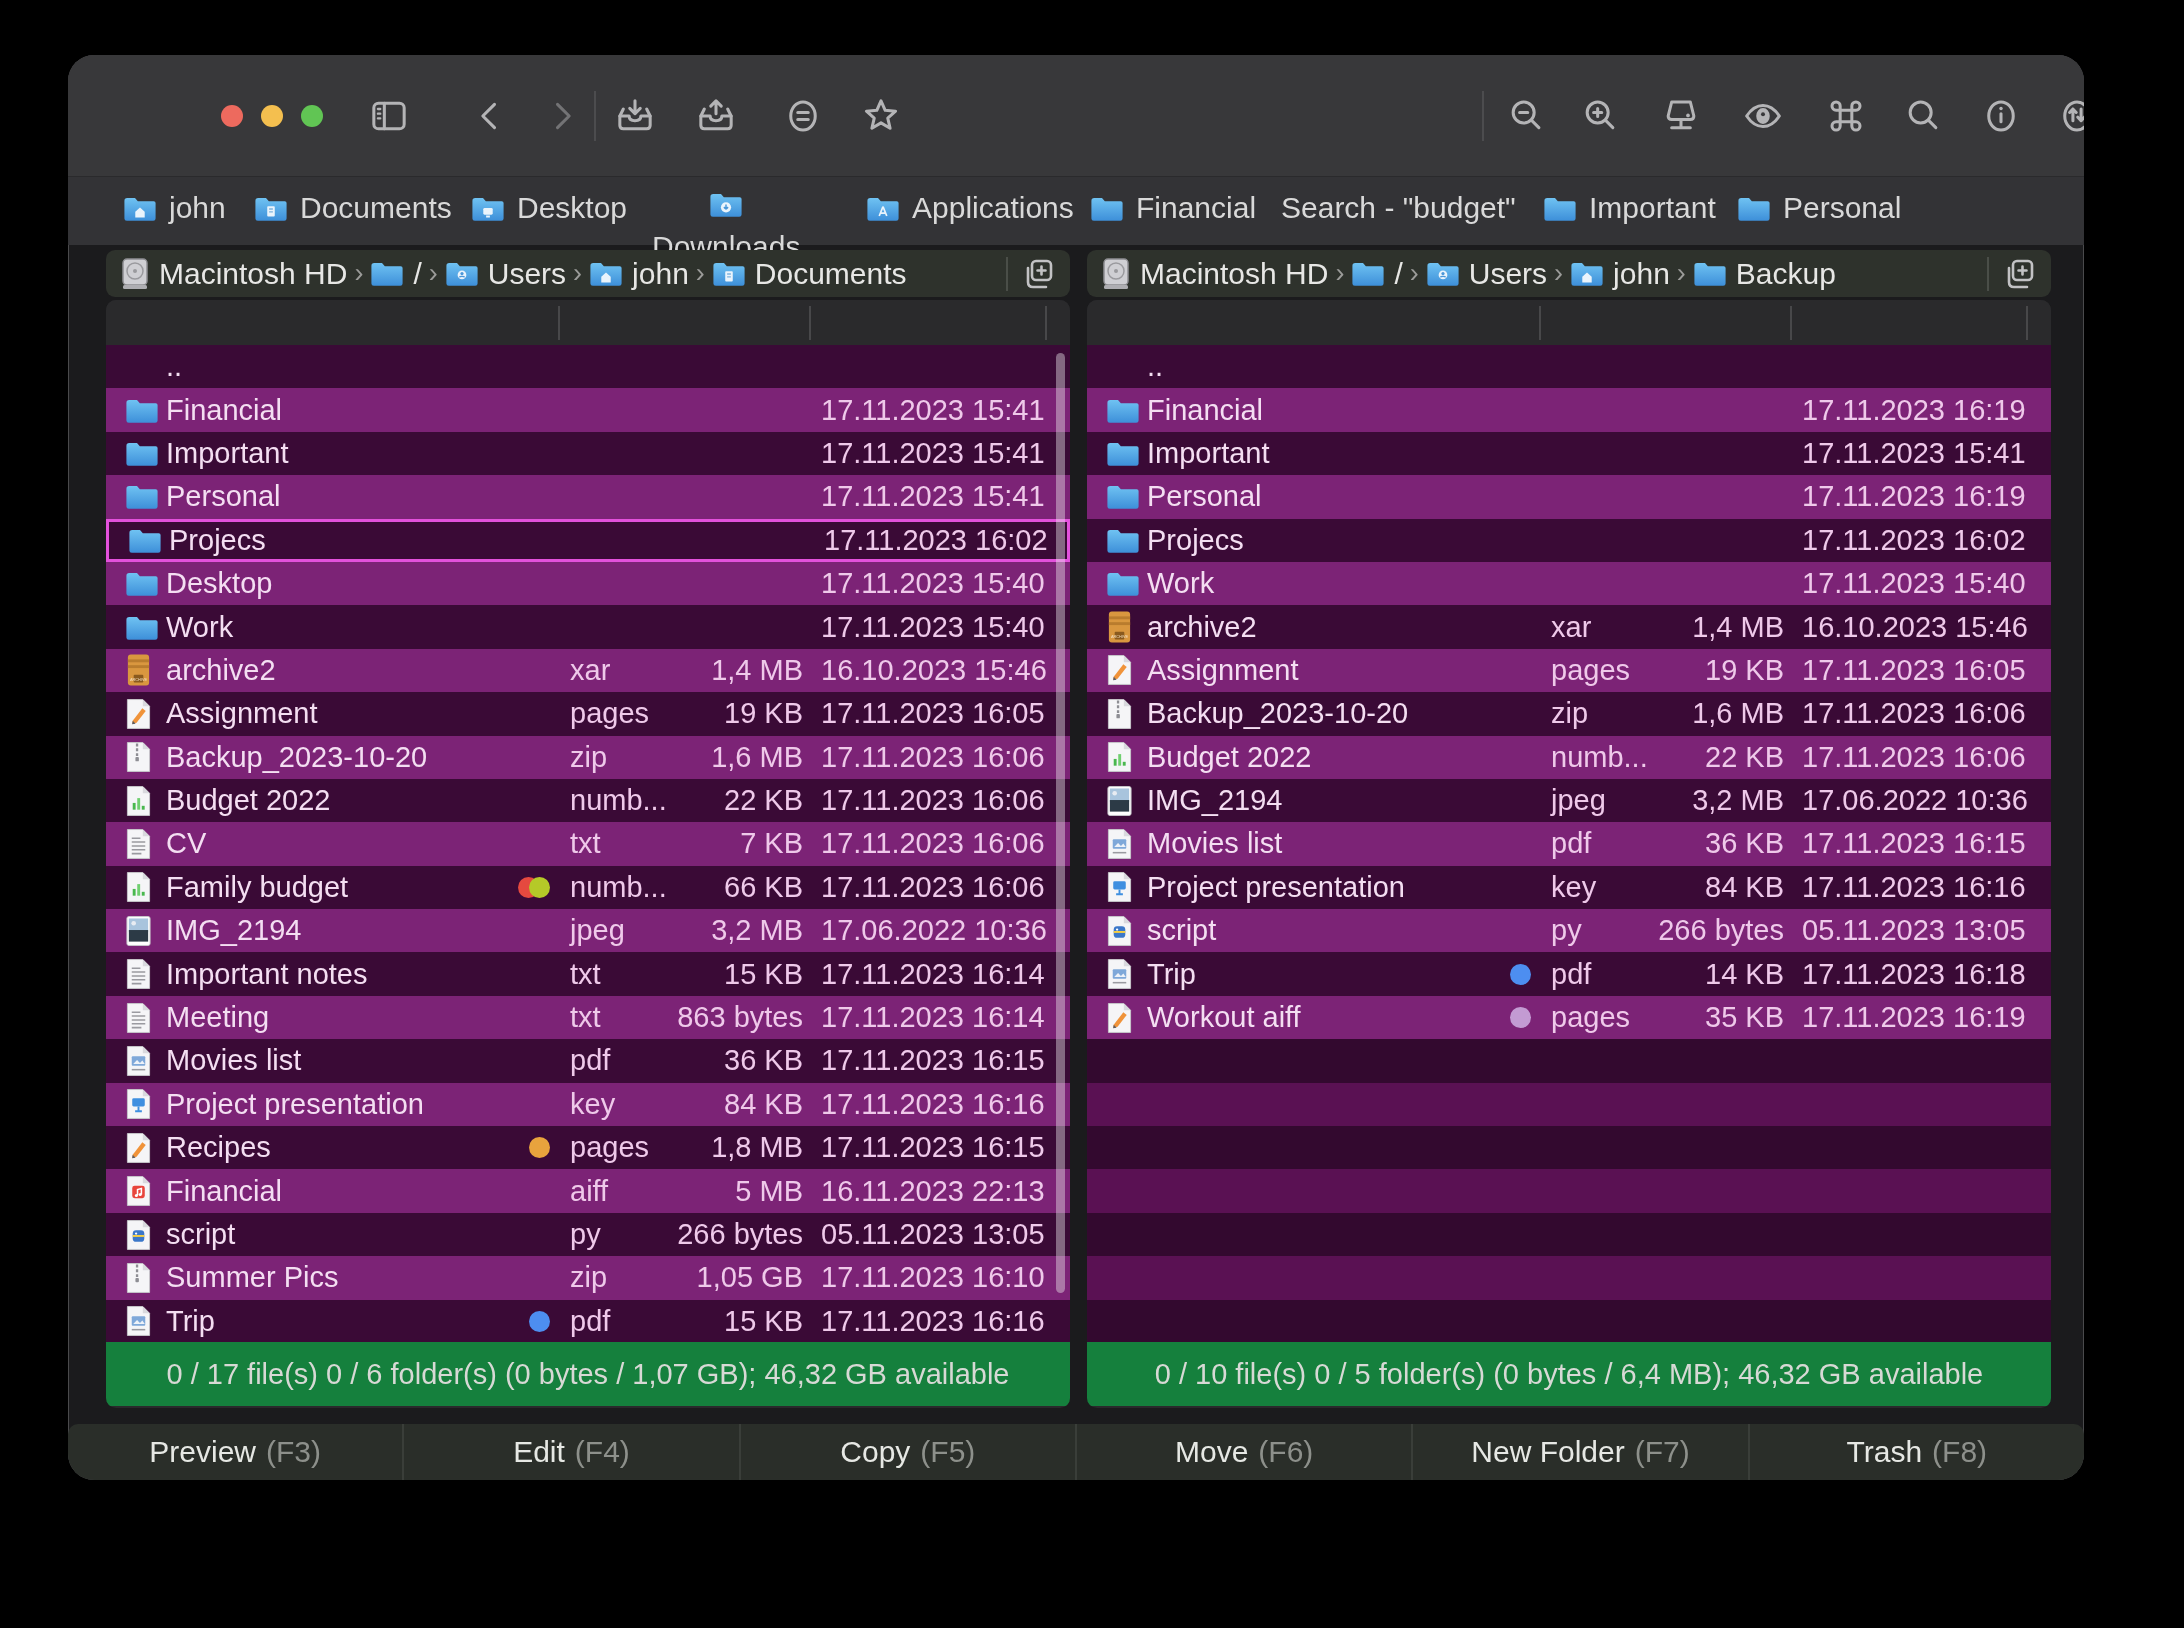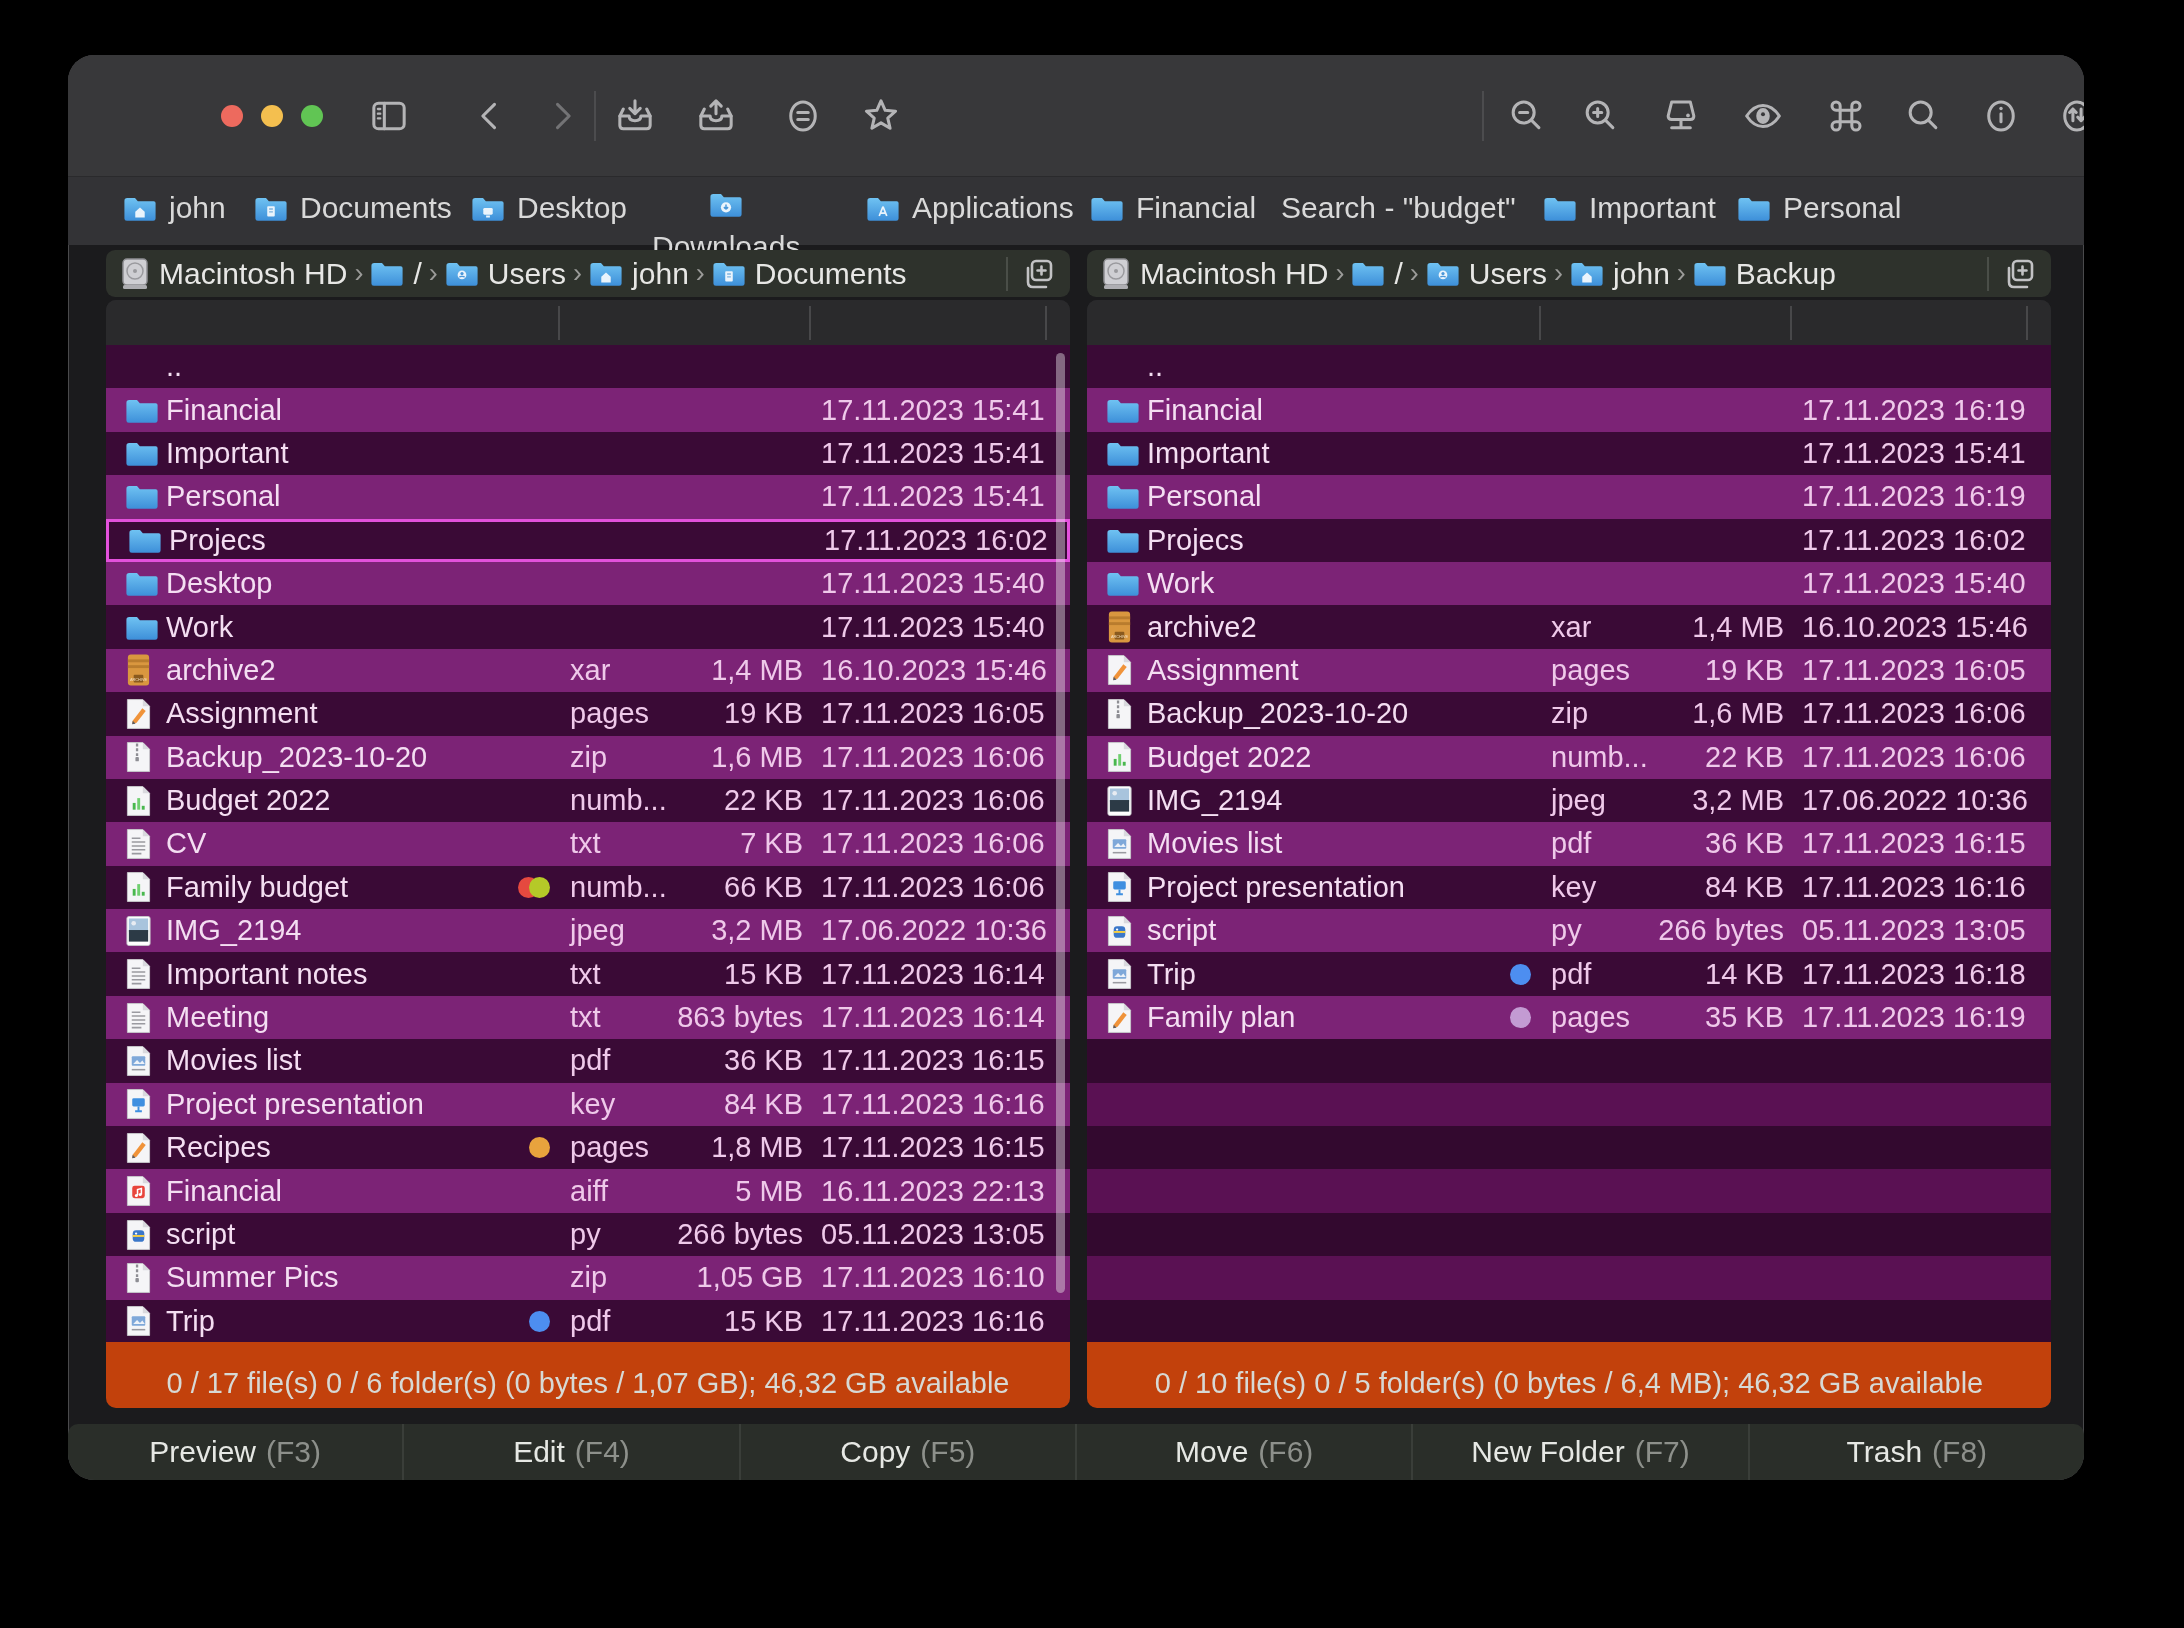--- a/index.html
+++ b/index.html
@@ -962,7 +962,7 @@
                   <path d="M8 24l-.6 3.6L11 27z" fill="#5d5d62"></path>
                 </svg>
               </span>
-              <span class="cname">Family plan</span>
+              <span class="cname">Workout aiff</span>
               <span class="ctags">
                 <span class="dot" style="background: rgb(195, 155, 211);"></span>
               </span>

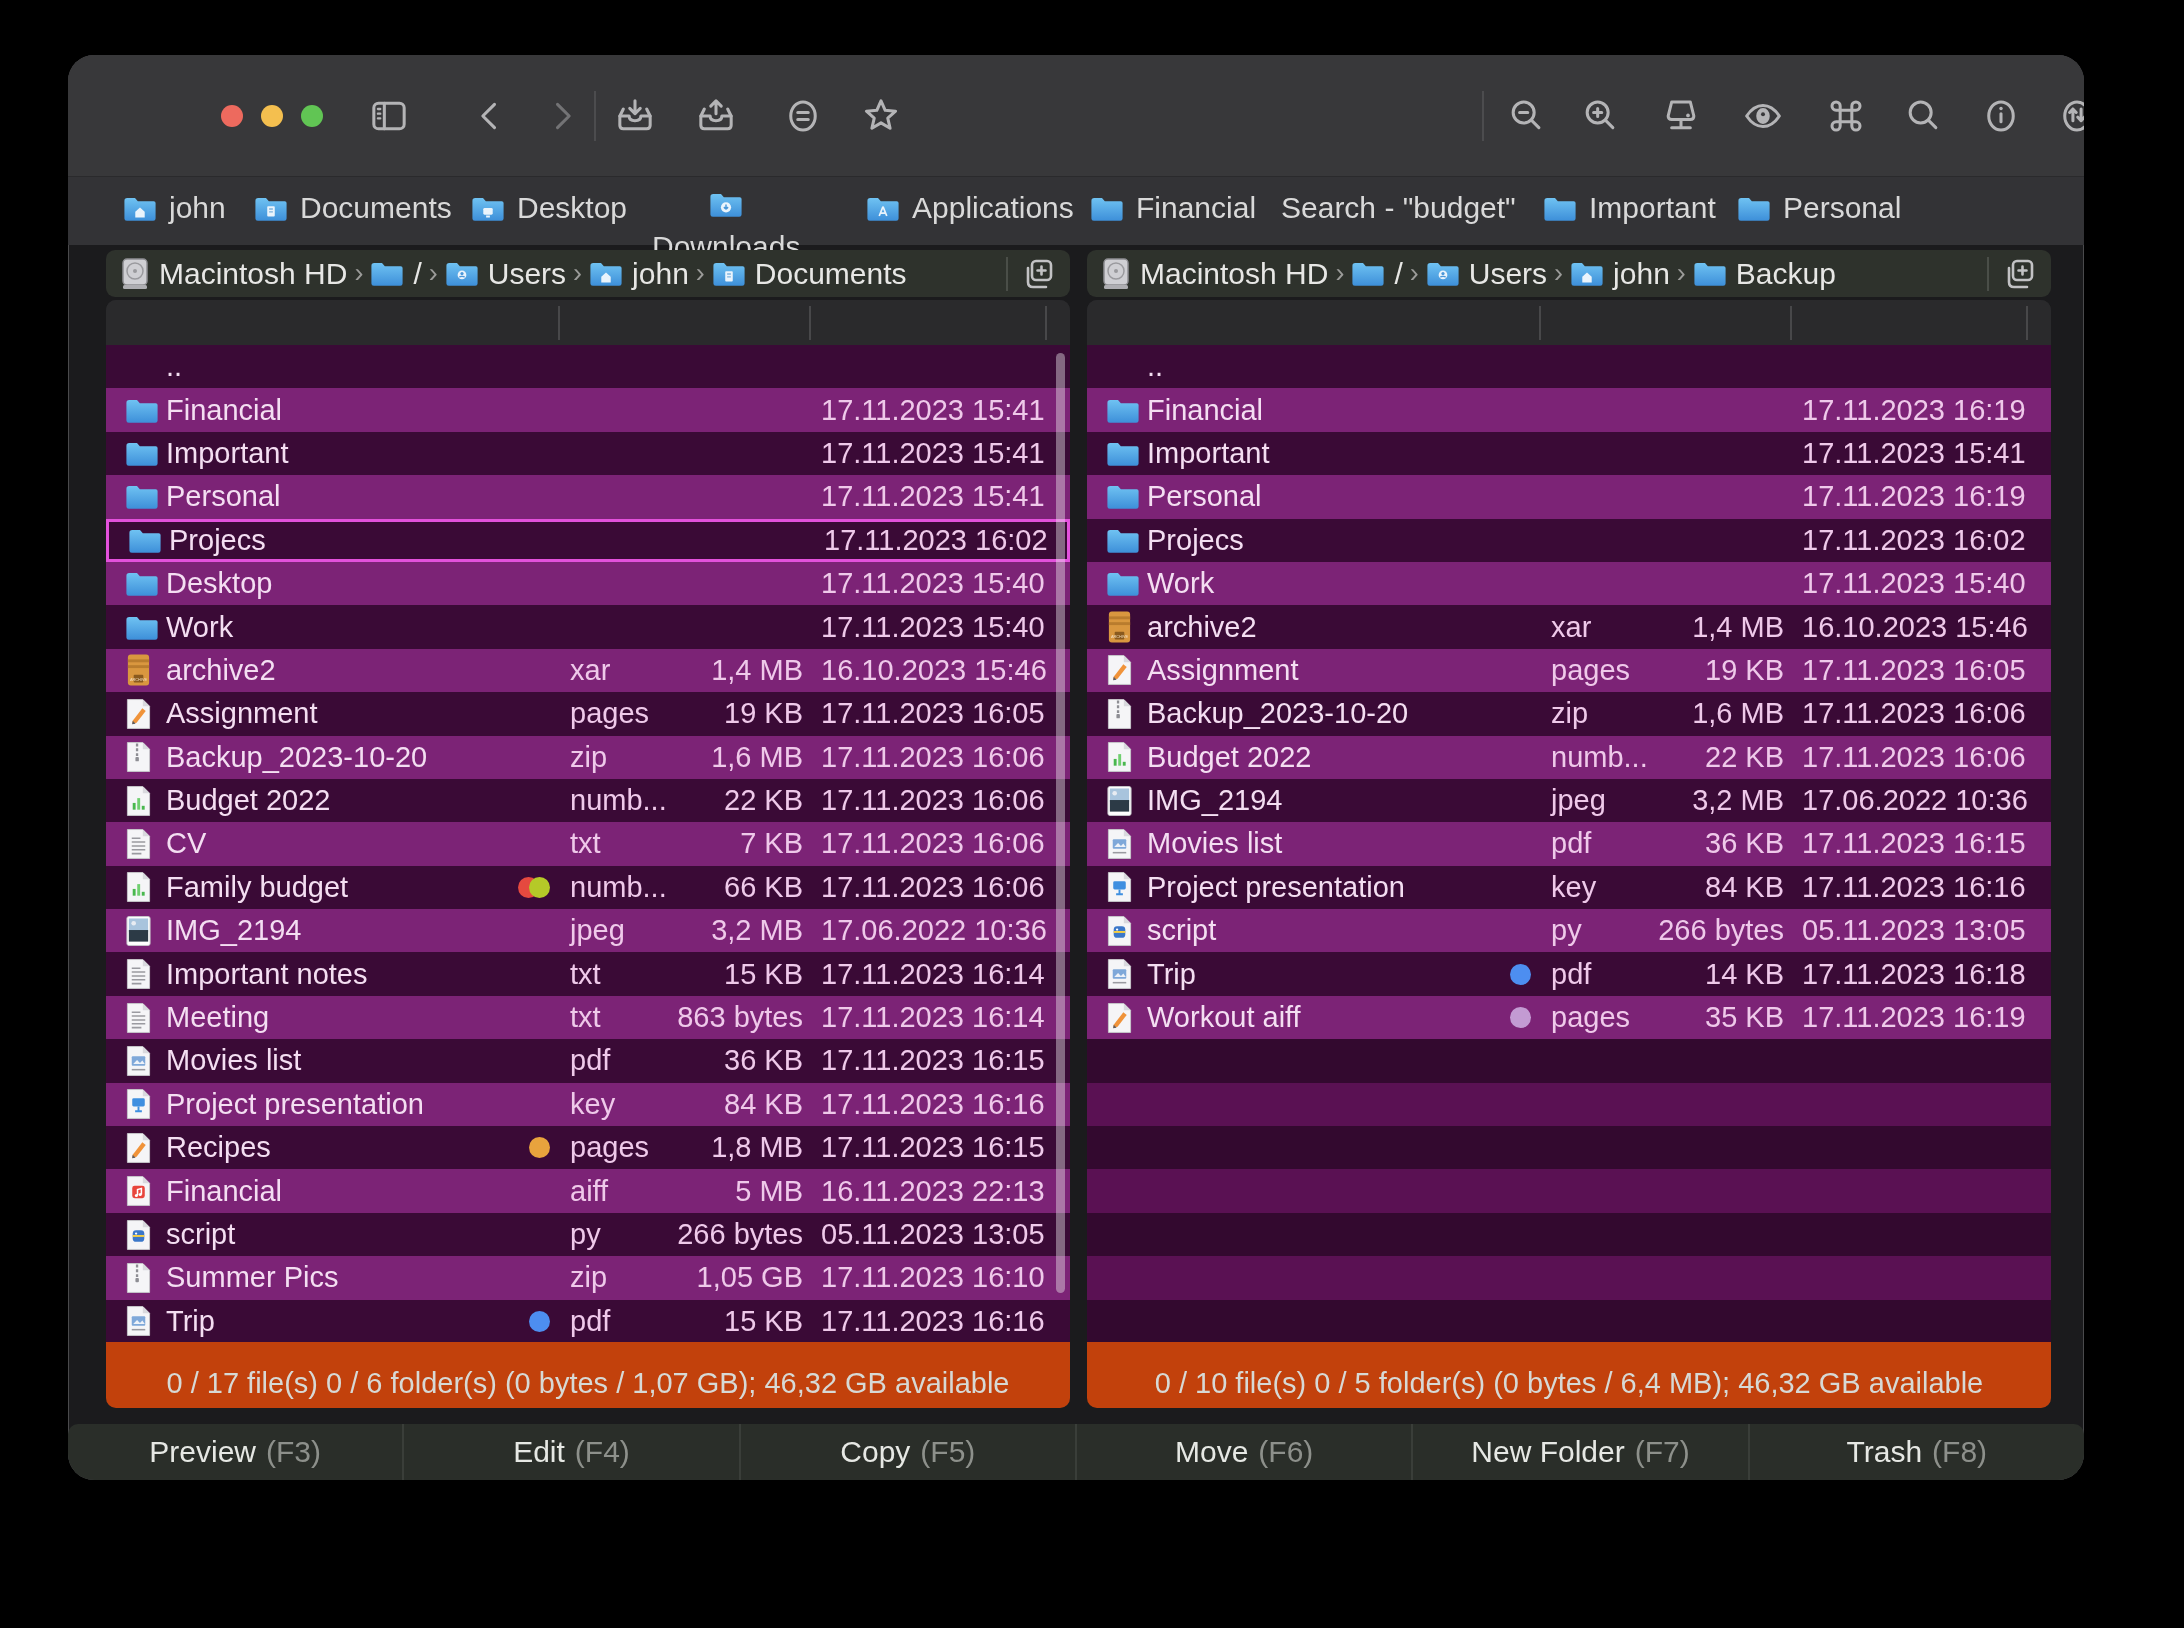--- a/index.html
+++ b/index.html
@@ -51,7 +51,7 @@
   .cext{width:108px;flex:none;box-sizing:border-box;padding-left:12px;color:#efc9ea;font-size:29px;}
   .csize{width:143px;flex:none;box-sizing:border-box;padding-right:6px;text-align:right;color:#efc9ea;font-size:29px;white-space:nowrap;}
   .cdate{width:236px;flex:none;box-sizing:border-box;padding-left:12px;color:#efc9ea;font-size:29px;white-space:nowrap;}
-  .pstatus{height:82px;background:#c2410c;display:flex;align-items:center;justify-content:center;
+  .pstatus{height:64px;background:#15803d;display:flex;align-items:center;justify-content:center;
     color:#d7d9d5;font-size:29px;}
   .scrollthumb{position:absolute;right:5px;top:8px;width:9px;height:940px;border-radius:5px;
     background:rgba(235,235,235,.42);}

